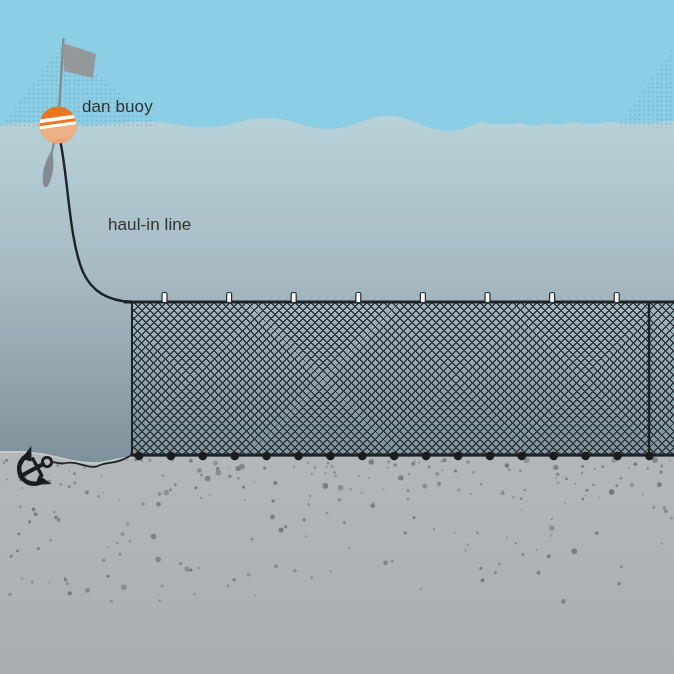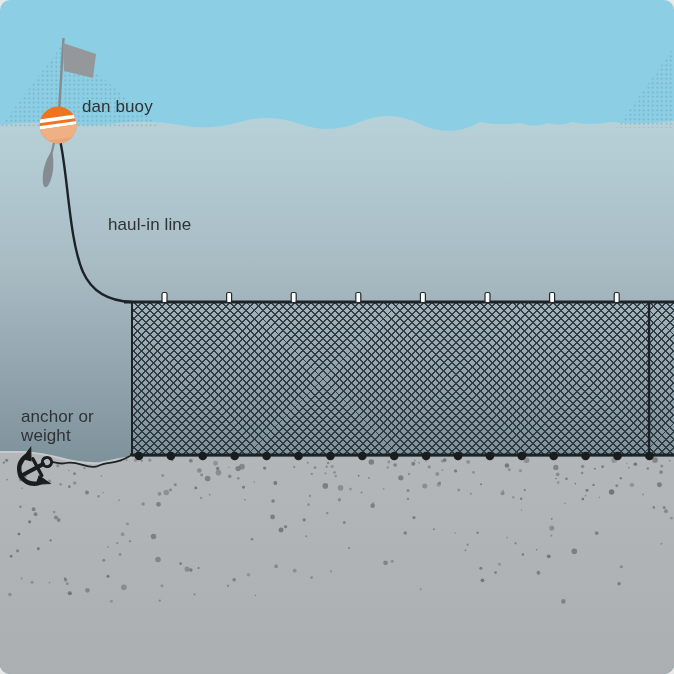--- a/index.html
+++ b/index.html
@@ -7,7 +7,6 @@
     position:relative;width:674px;height:674px;overflow:hidden;
     font-family:"Liberation Sans",sans-serif;
     background:var(--sky,#8ccfe4);
-    border-radius:10px;
   }
   .scene svg{position:absolute;left:0;top:0;}
   

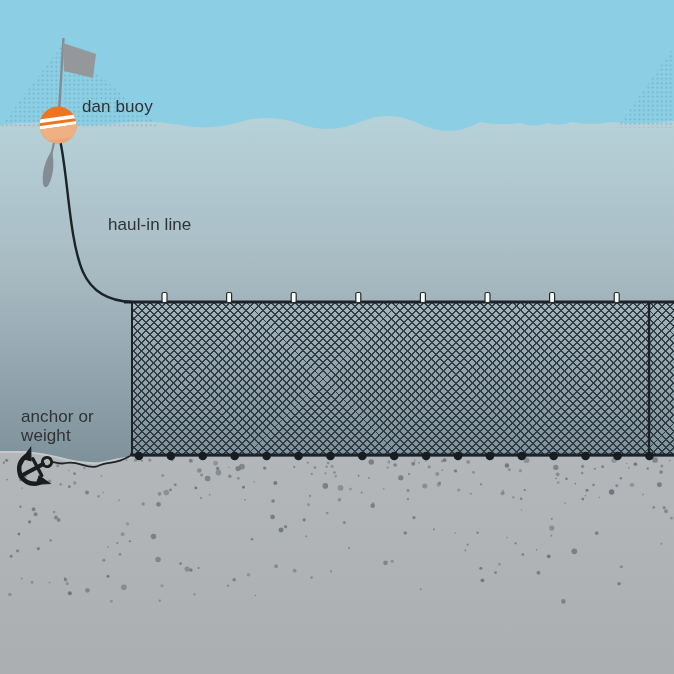--- a/index.html
+++ b/index.html
@@ -375,10 +375,6 @@
 
   <div class="label lbl-danbuoy">dan buoy</div>
   <div class="label lbl-haulin">haul-in line</div>
-  <div class="label lbl-anchor">
-    <span>anchor or</span><br>
-    <span>weight</span>
-  </div>
 </div>
 
 </body></html>

